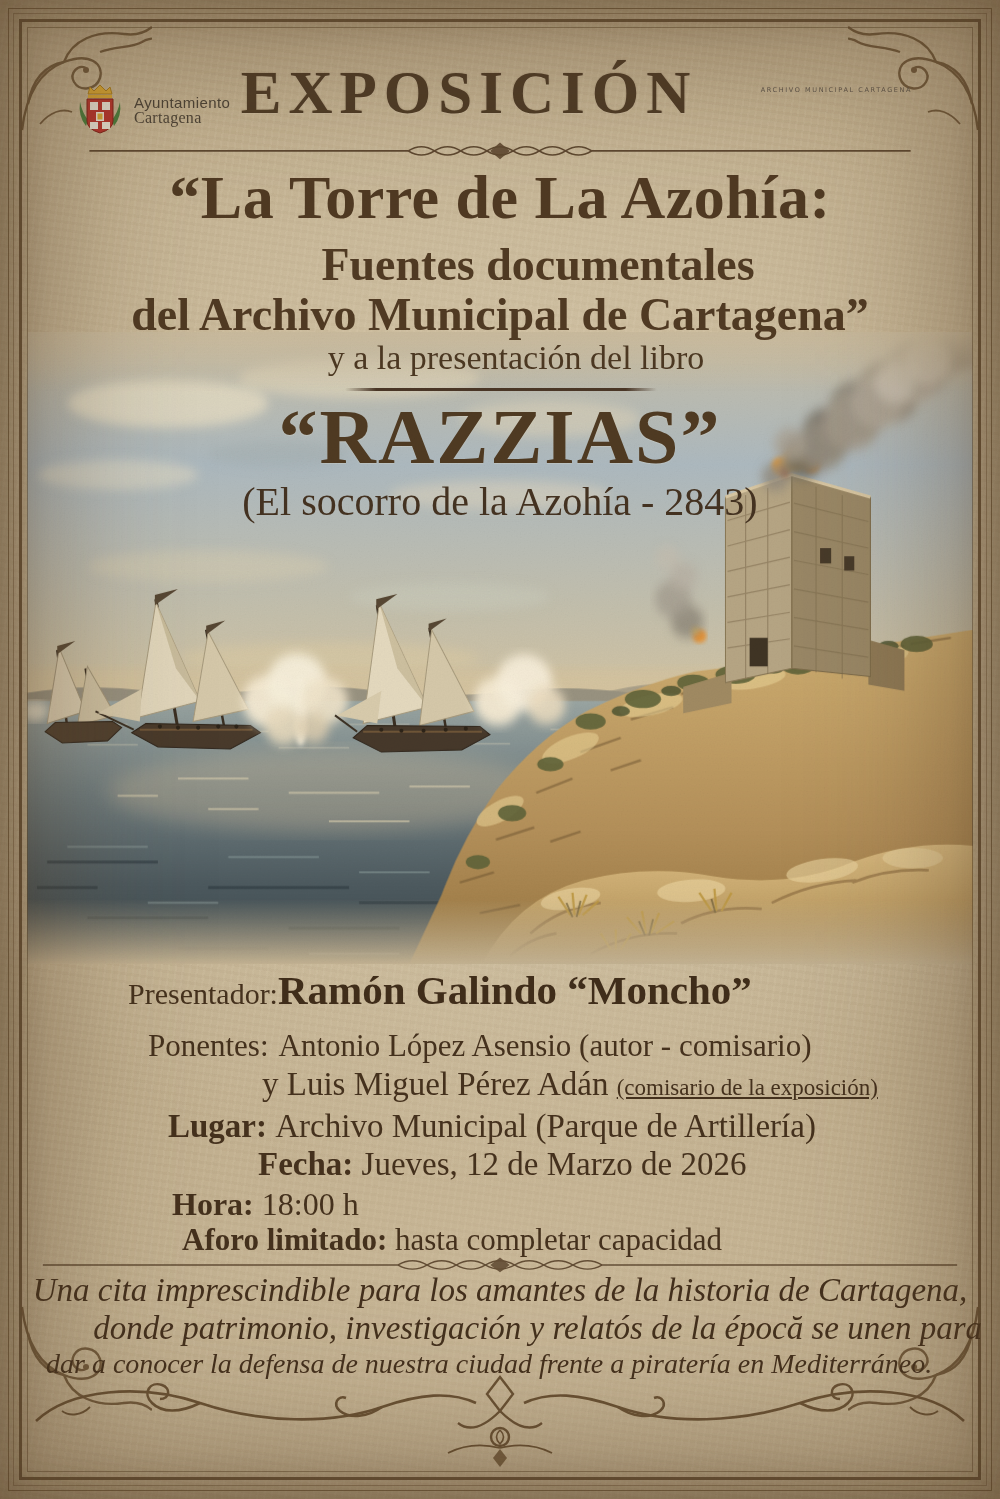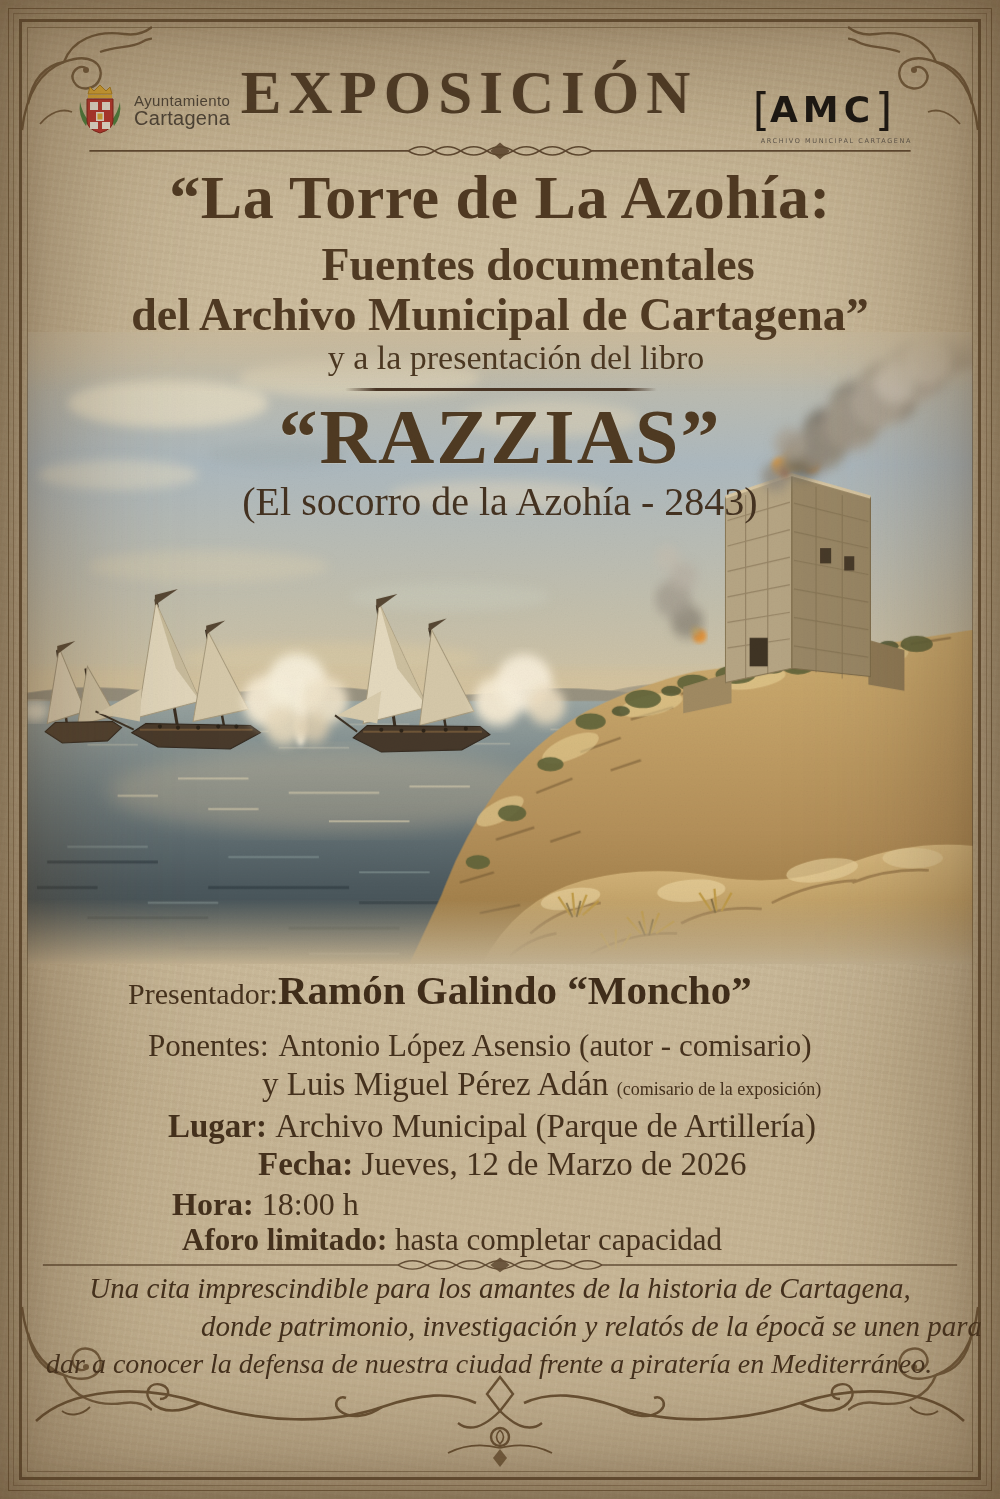--- a/index.html
+++ b/index.html
@@ -34,7 +34,7 @@
   .council{top:82px;left:76px;width:230px;display:flex;align-items:center;gap:10px;z-index:20;}
   .council .txt{font-family:"Liberation Sans",sans-serif;color:#4c4336;line-height:1.02;}
   .council .t1{font-size:15px;letter-spacing:.4px;}
-  .council .t2{font-size:20px;letter-spacing:.3px;}
+  .council .t2{font-size:16px;letter-spacing:.3px;font-family:Liberation Serif, serif;}
   .expo-title{top:58px;left:0;width:938px;text-align:center;z-index:20;
     font-size:61px;font-weight:700;letter-spacing:7px;color:#4e3b26;
     text-shadow:0 1px 1px rgba(255,244,220,.25), 0 0 2px rgba(60,40,20,.25);}

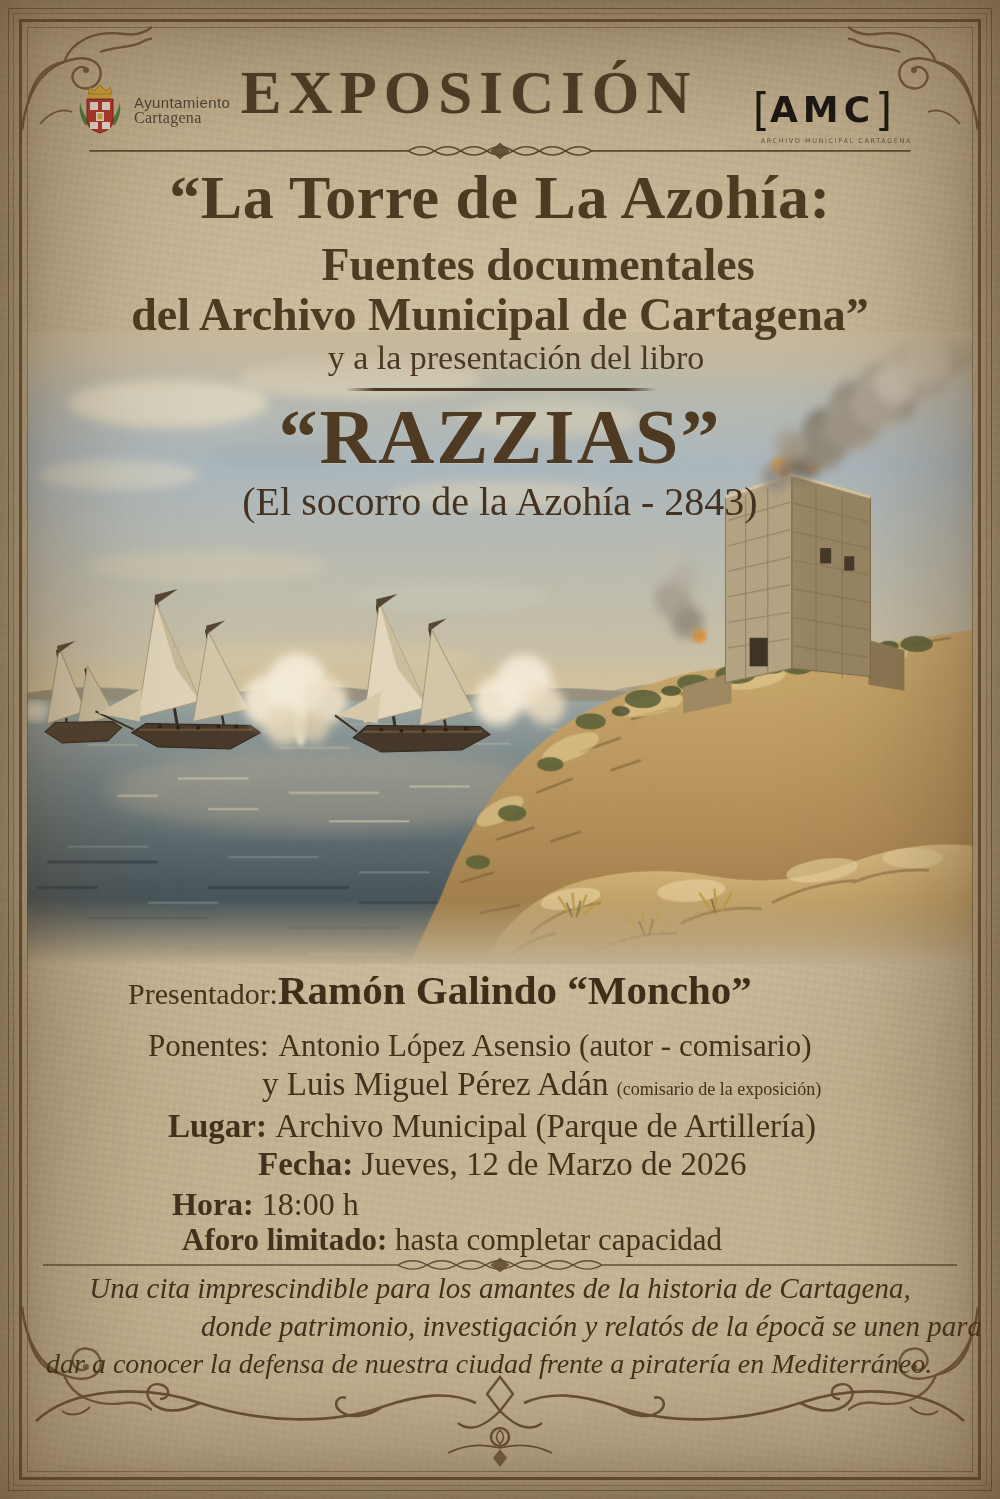--- a/index.html
+++ b/index.html
@@ -367,7 +367,6 @@
 <div class="abs expo-title">EXPOSICIÓN</div>
 
 <div class="abs amc">
-  <div class="mark"><span class="brk">[</span><span>AMC</span><span class="brk">]</span></div>
   <div class="sub">ARCHIVO MUNICIPAL CARTAGENA</div>
 </div>
 

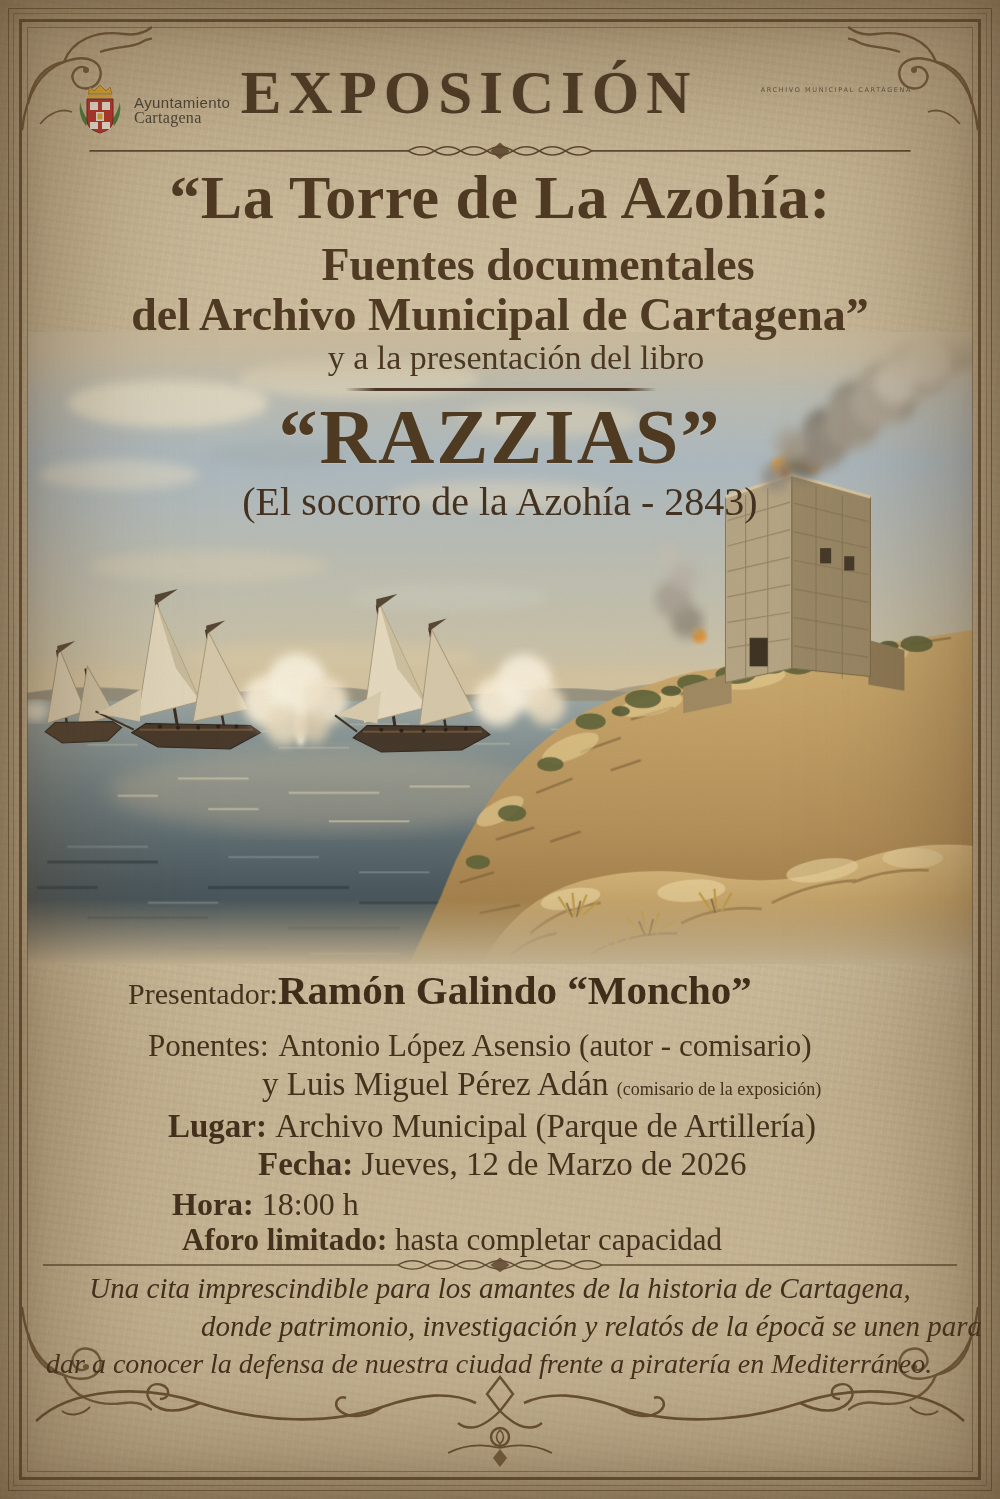--- a/index.html
+++ b/index.html
@@ -67,7 +67,7 @@
   .d-ponentes1{top:1028px;left:148px;font-size:31px;}
   .d-ponentes1 .lbl{margin-right:10px;}
   .d-ponentes2{top:1066px;left:262px;font-size:33px;}
-  .d-ponentes2 .role{font-size:18px;}
+  .d-ponentes2 .role{font-size:23px;text-decoration:underline;}
   .d-lugar{top:1108px;left:168px;font-size:33px;}
   .d-fecha{top:1146px;left:258px;font-size:33px;}
   .d-hora{top:1186px;left:172px;font-size:32px;}

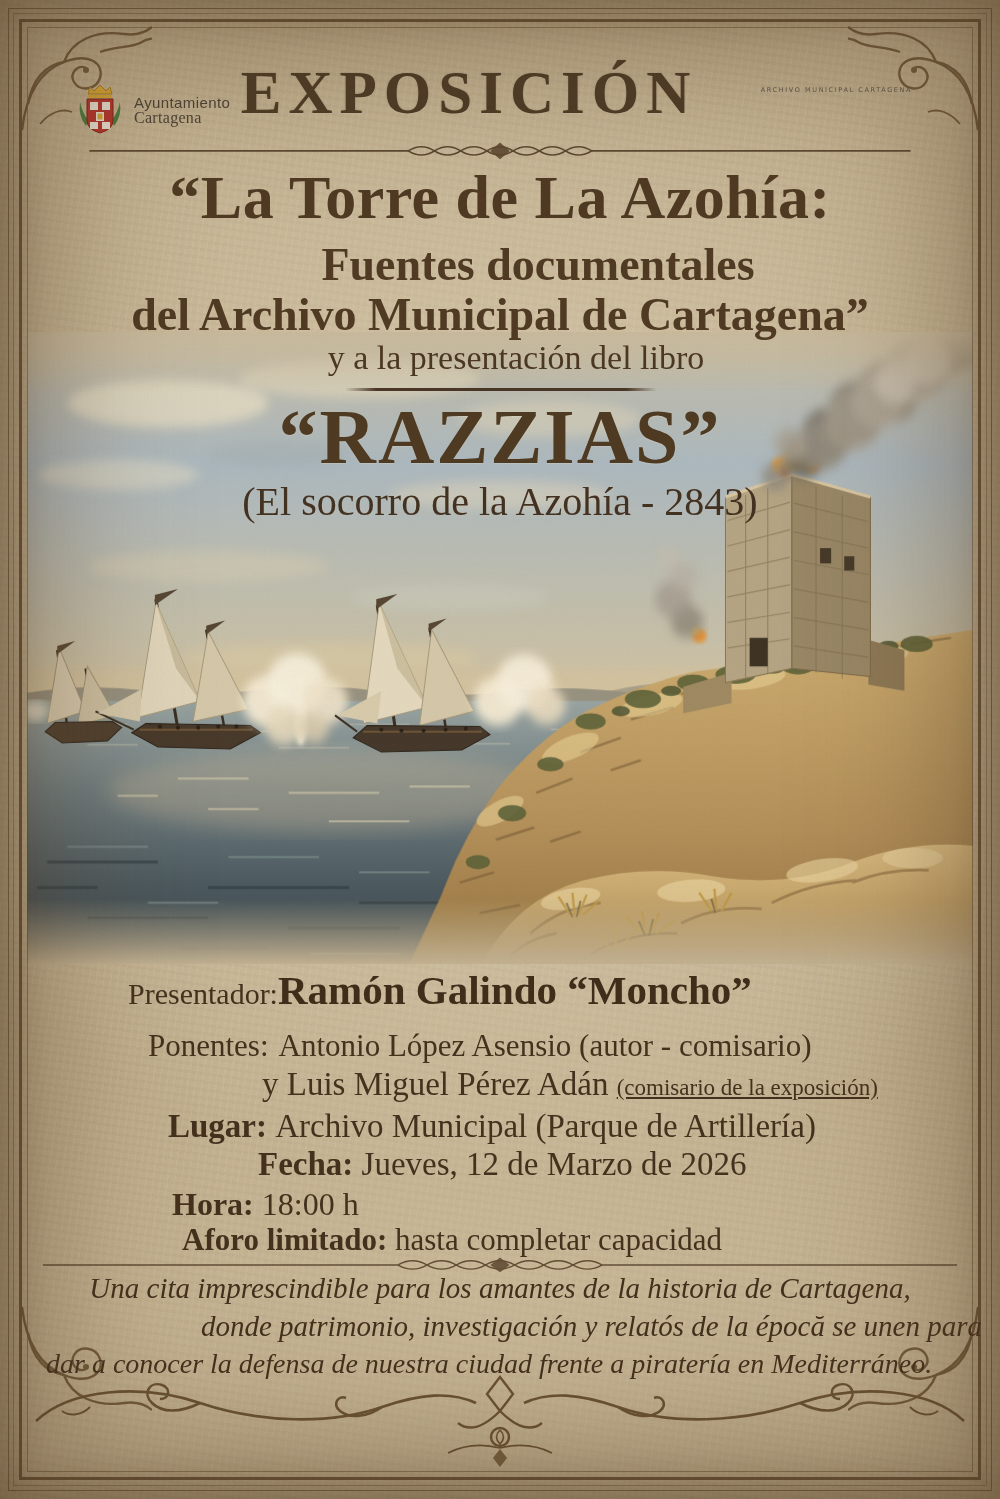--- a/index.html
+++ b/index.html
@@ -75,7 +75,7 @@
   .detail .b{font-weight:700;text-align:right;}
   
   .note{left:30px;width:940px;text-align:center;z-index:20;font-style:italic;
-    color:#44301d;font-size:29px;}
+    color:#44301d;font-size:33px;}
   .note.n1{top:1272px;}
   .note.n2{top:1310px;text-align:right;padding-left:12px;}
   .note.n3{top:1348px;text-align:left;padding-left:16px;font-size:28px;}

